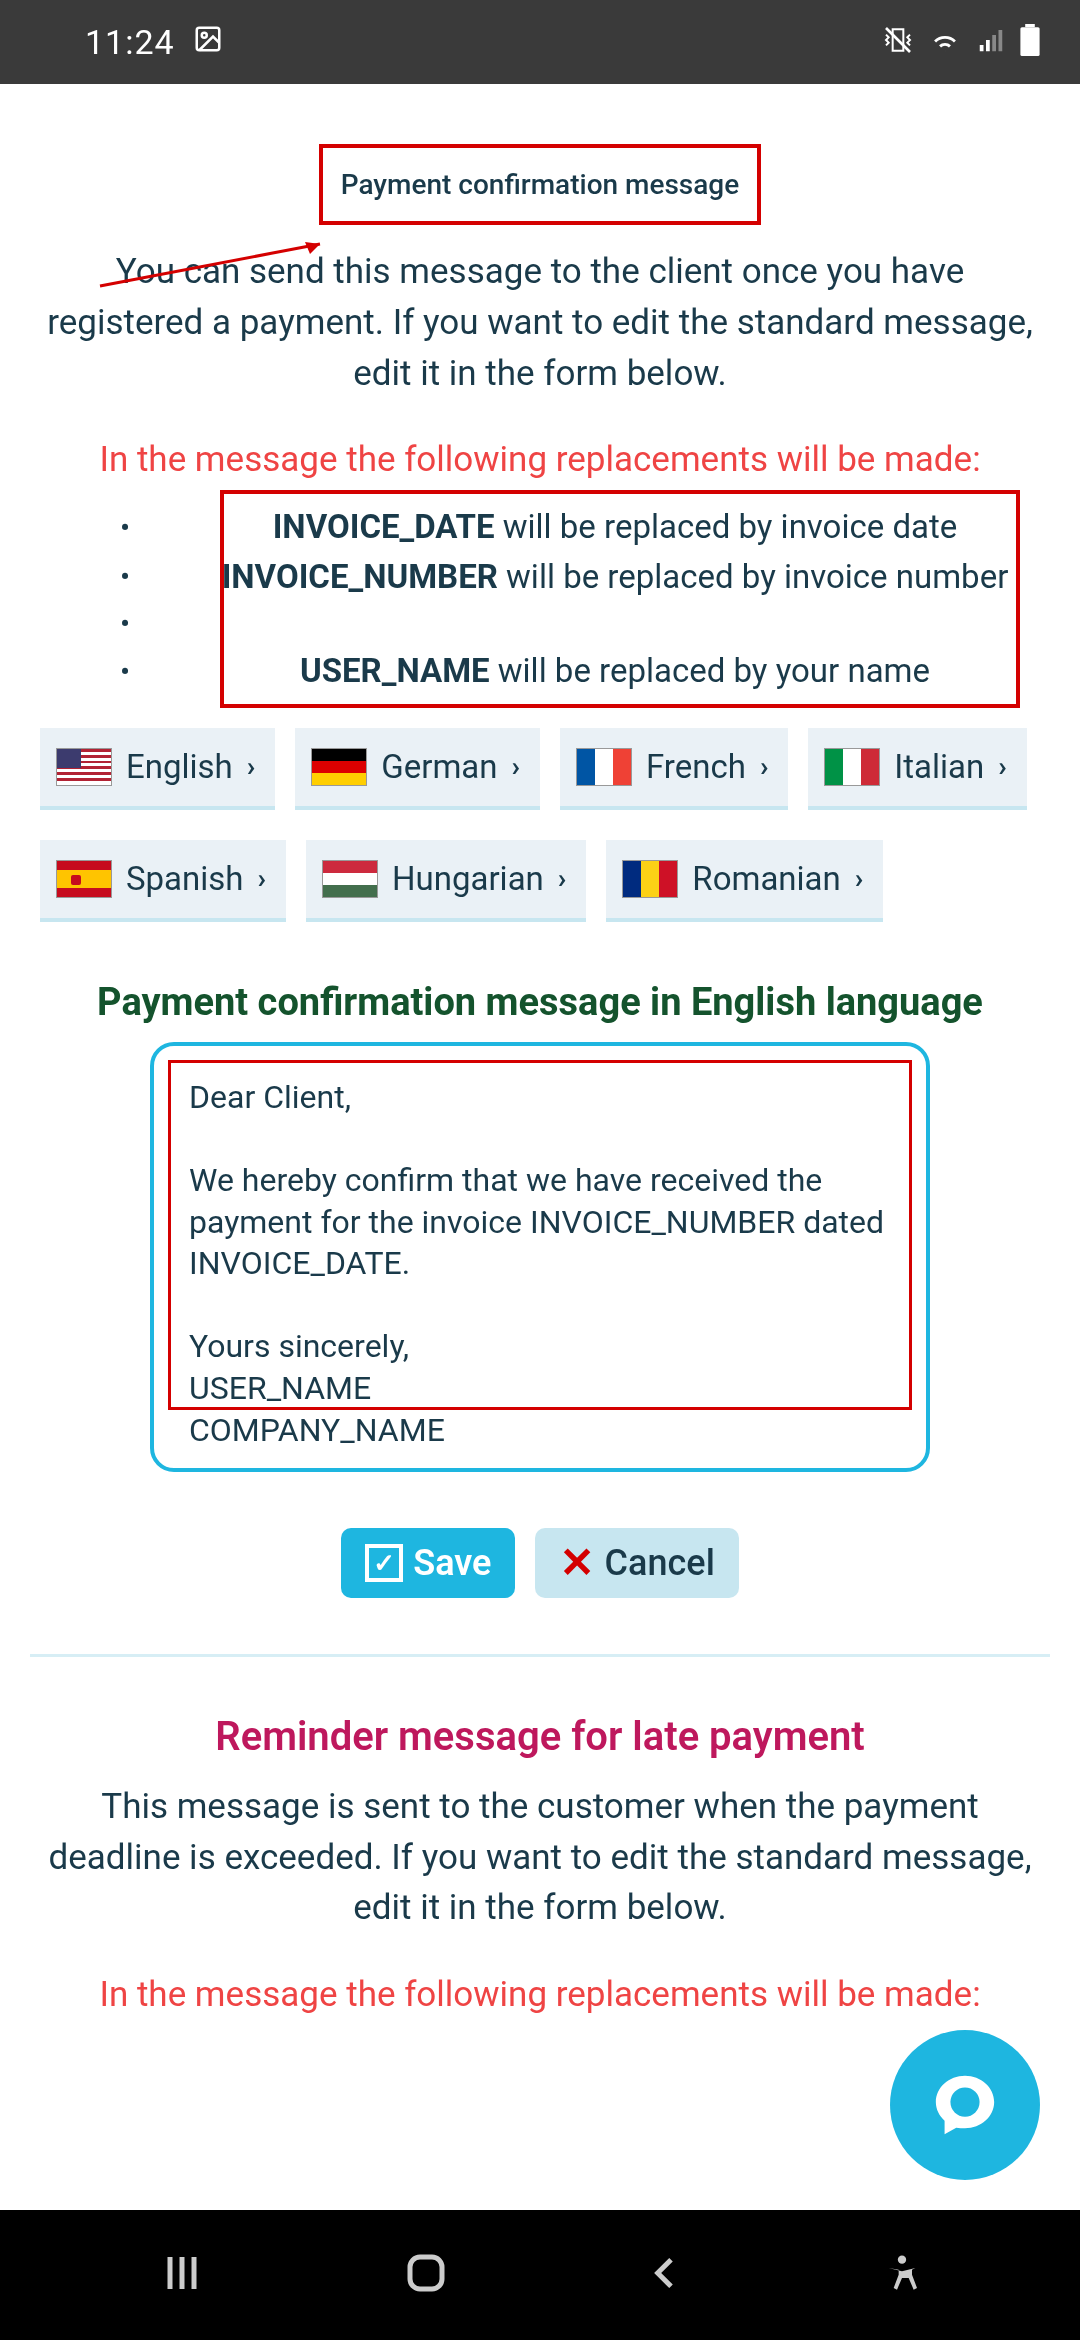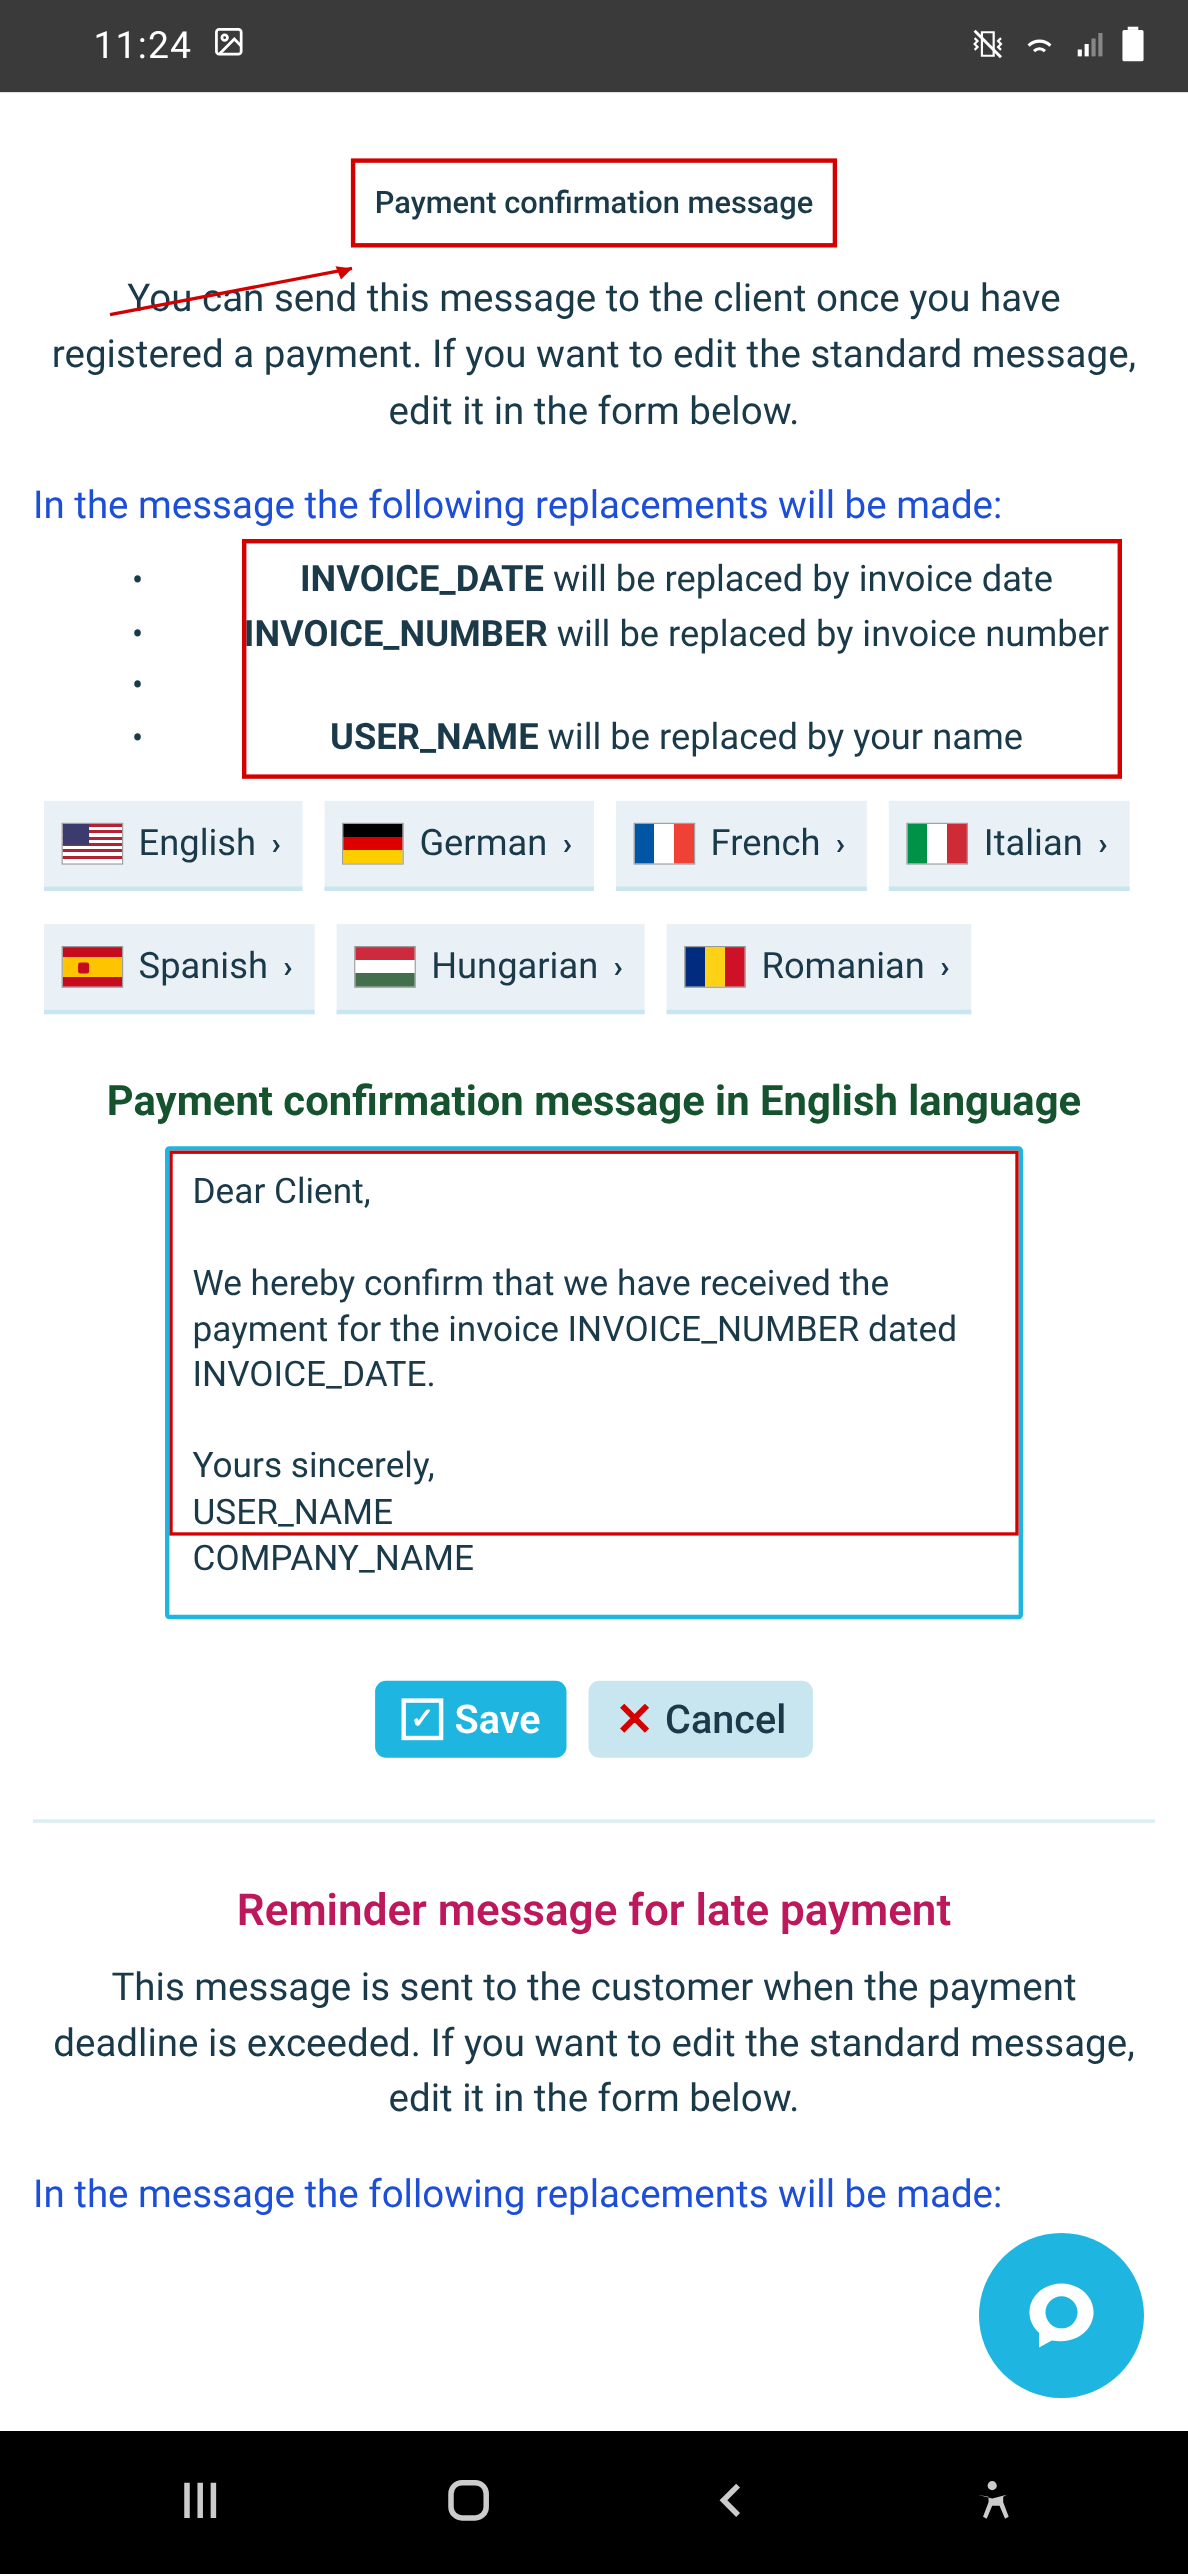--- a/index.html
+++ b/index.html
@@ -54,7 +54,8 @@
 }
 .desc2 {
   font-size: 35px;
-  color: #1d4ed8;
+  color: #ef4444;
+  text-align: center;
   margin-top: 40px;
 }
 .replacements-area {

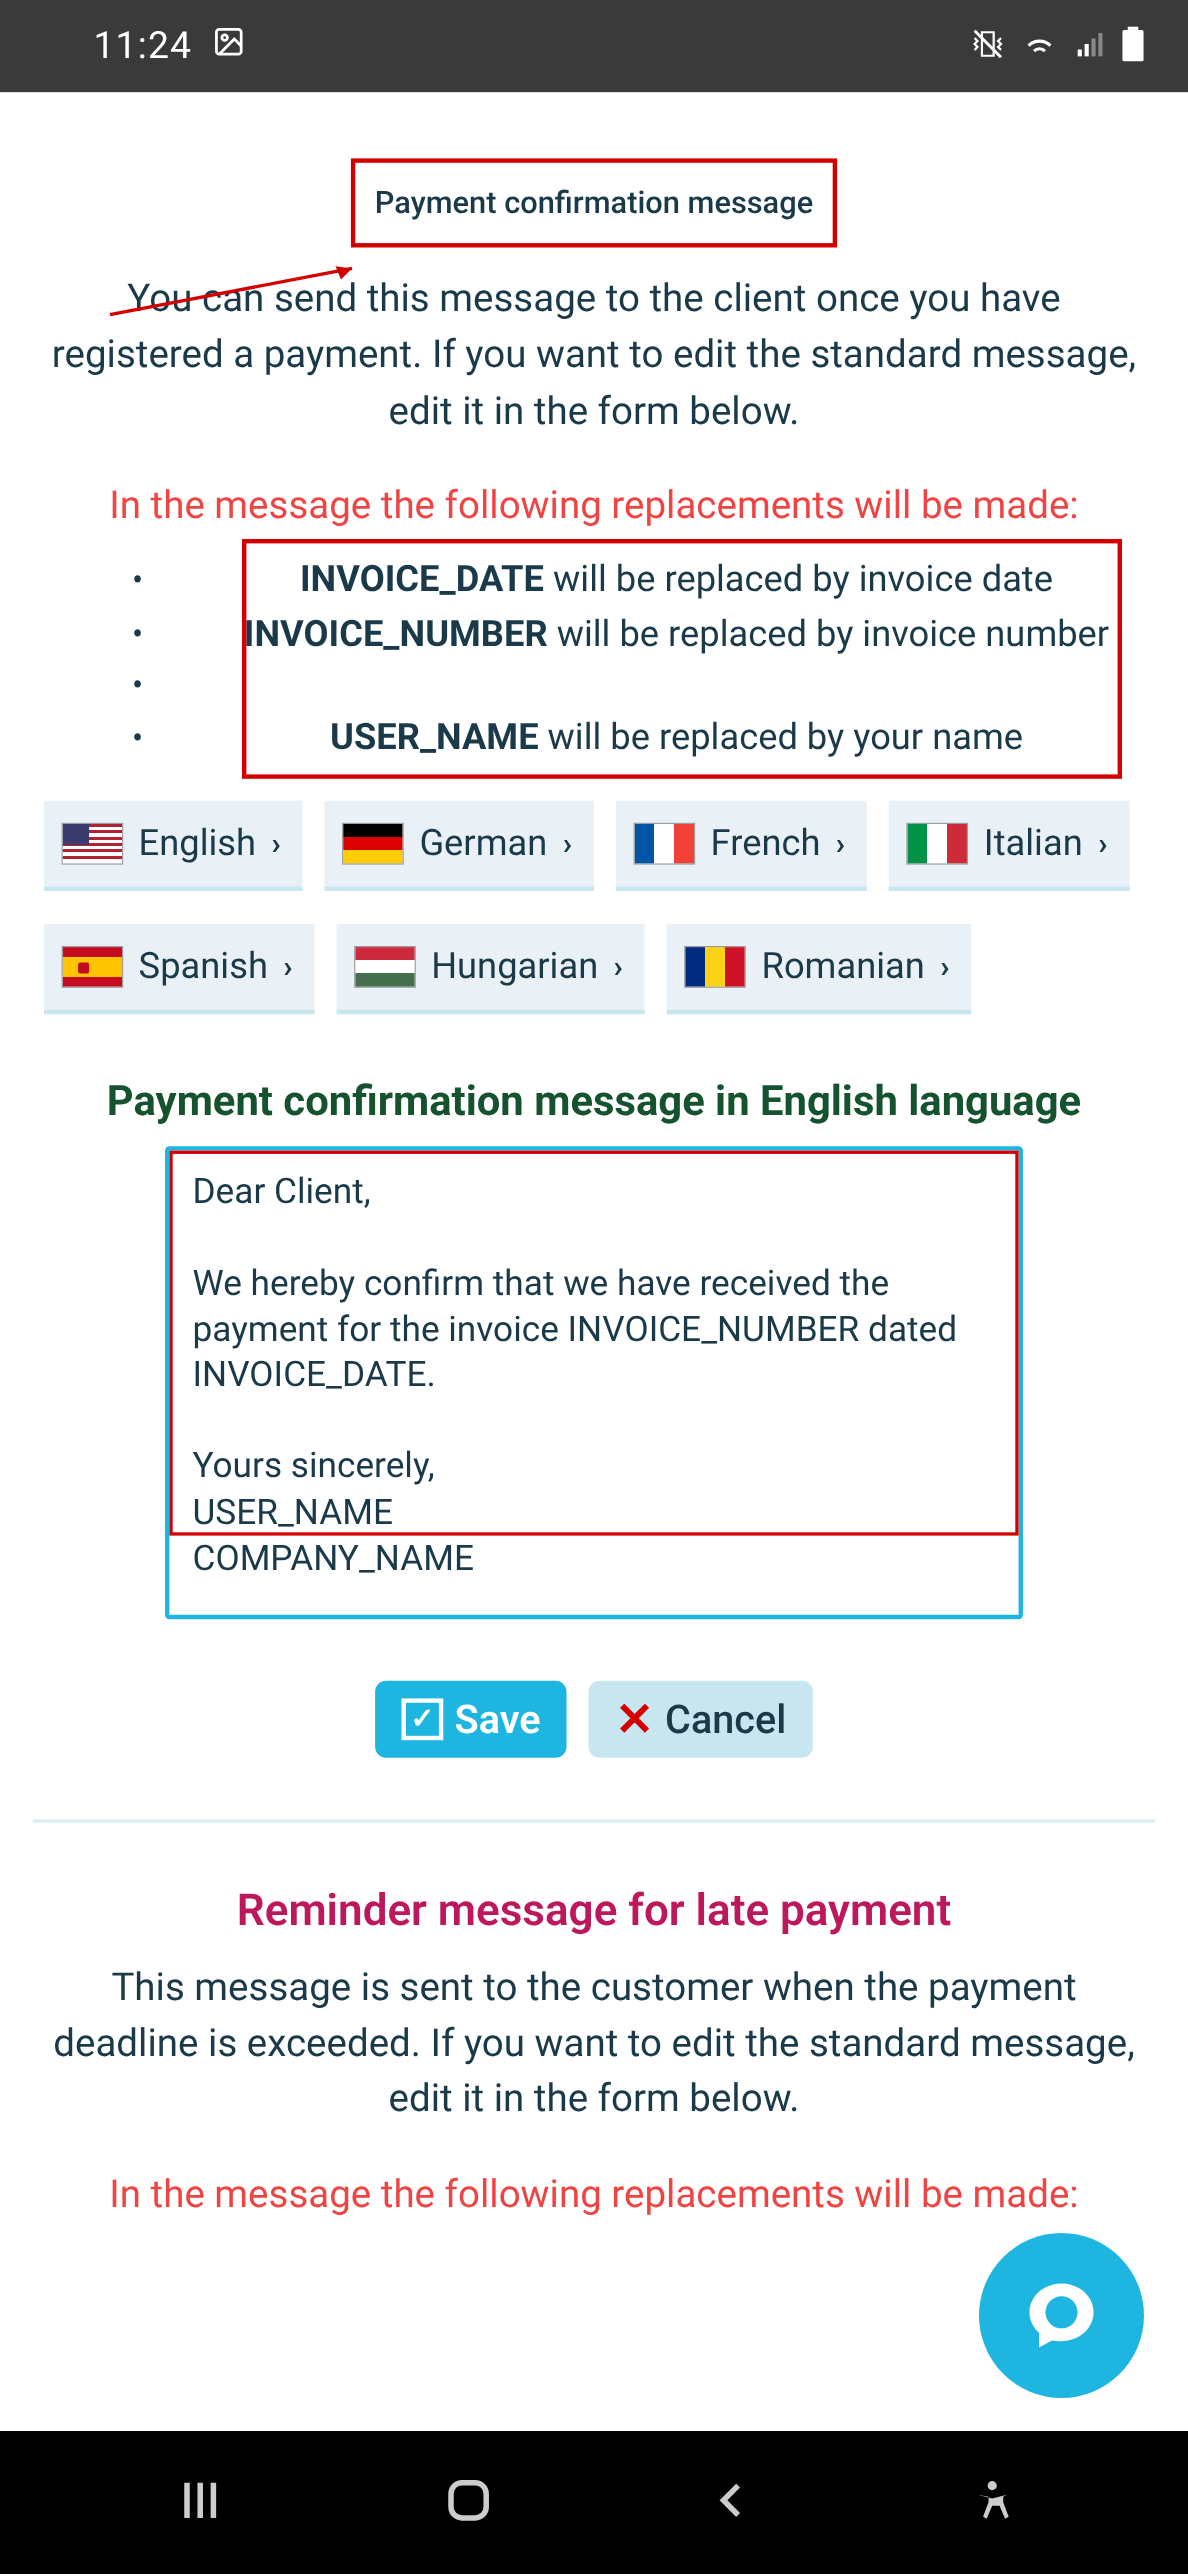--- a/index.html
+++ b/index.html
@@ -134,8 +134,9 @@
 }
 .editor-outer {
   border: 4px solid #1eb6e0;
-  border-radius: 4px;
+  border-radius: 24px;
   margin: 18px 120px 0 120px;
+  padding: 14px;
   height: 430px;
 }
 .editor-inner {

